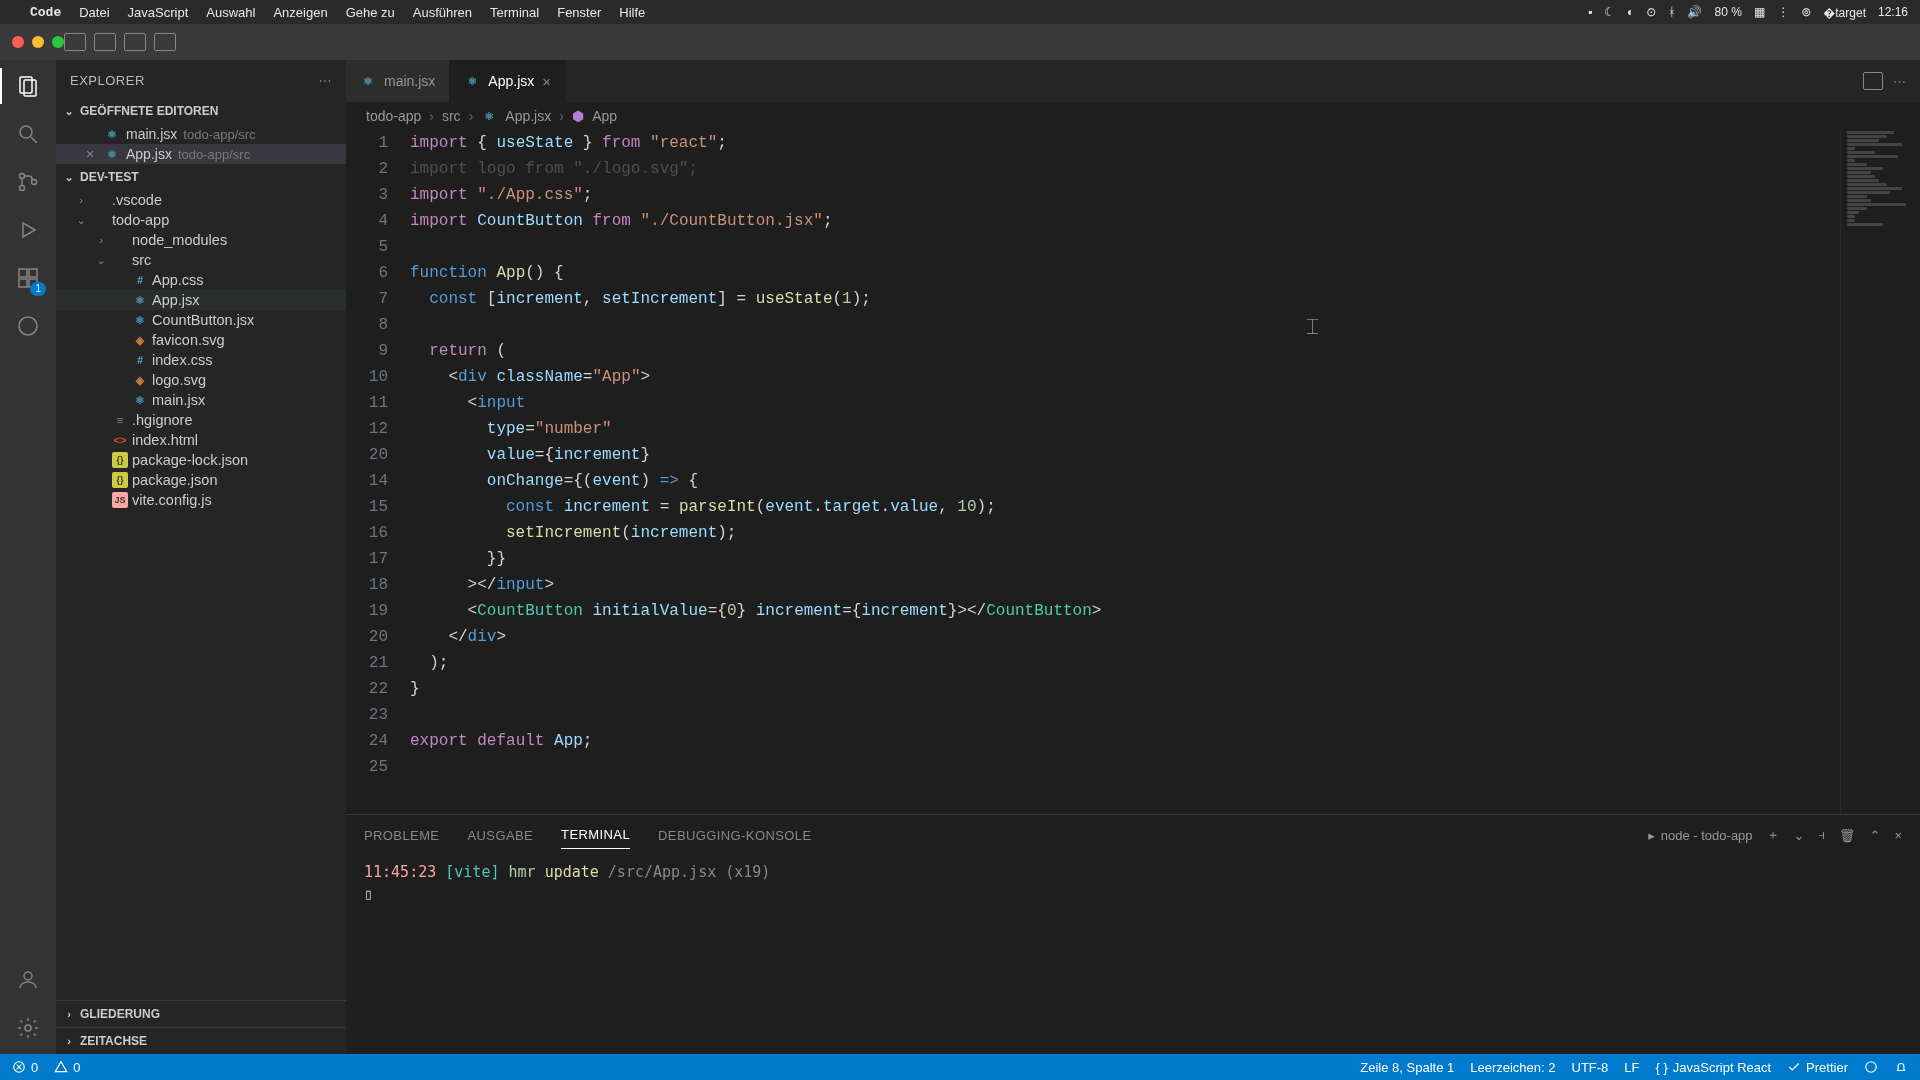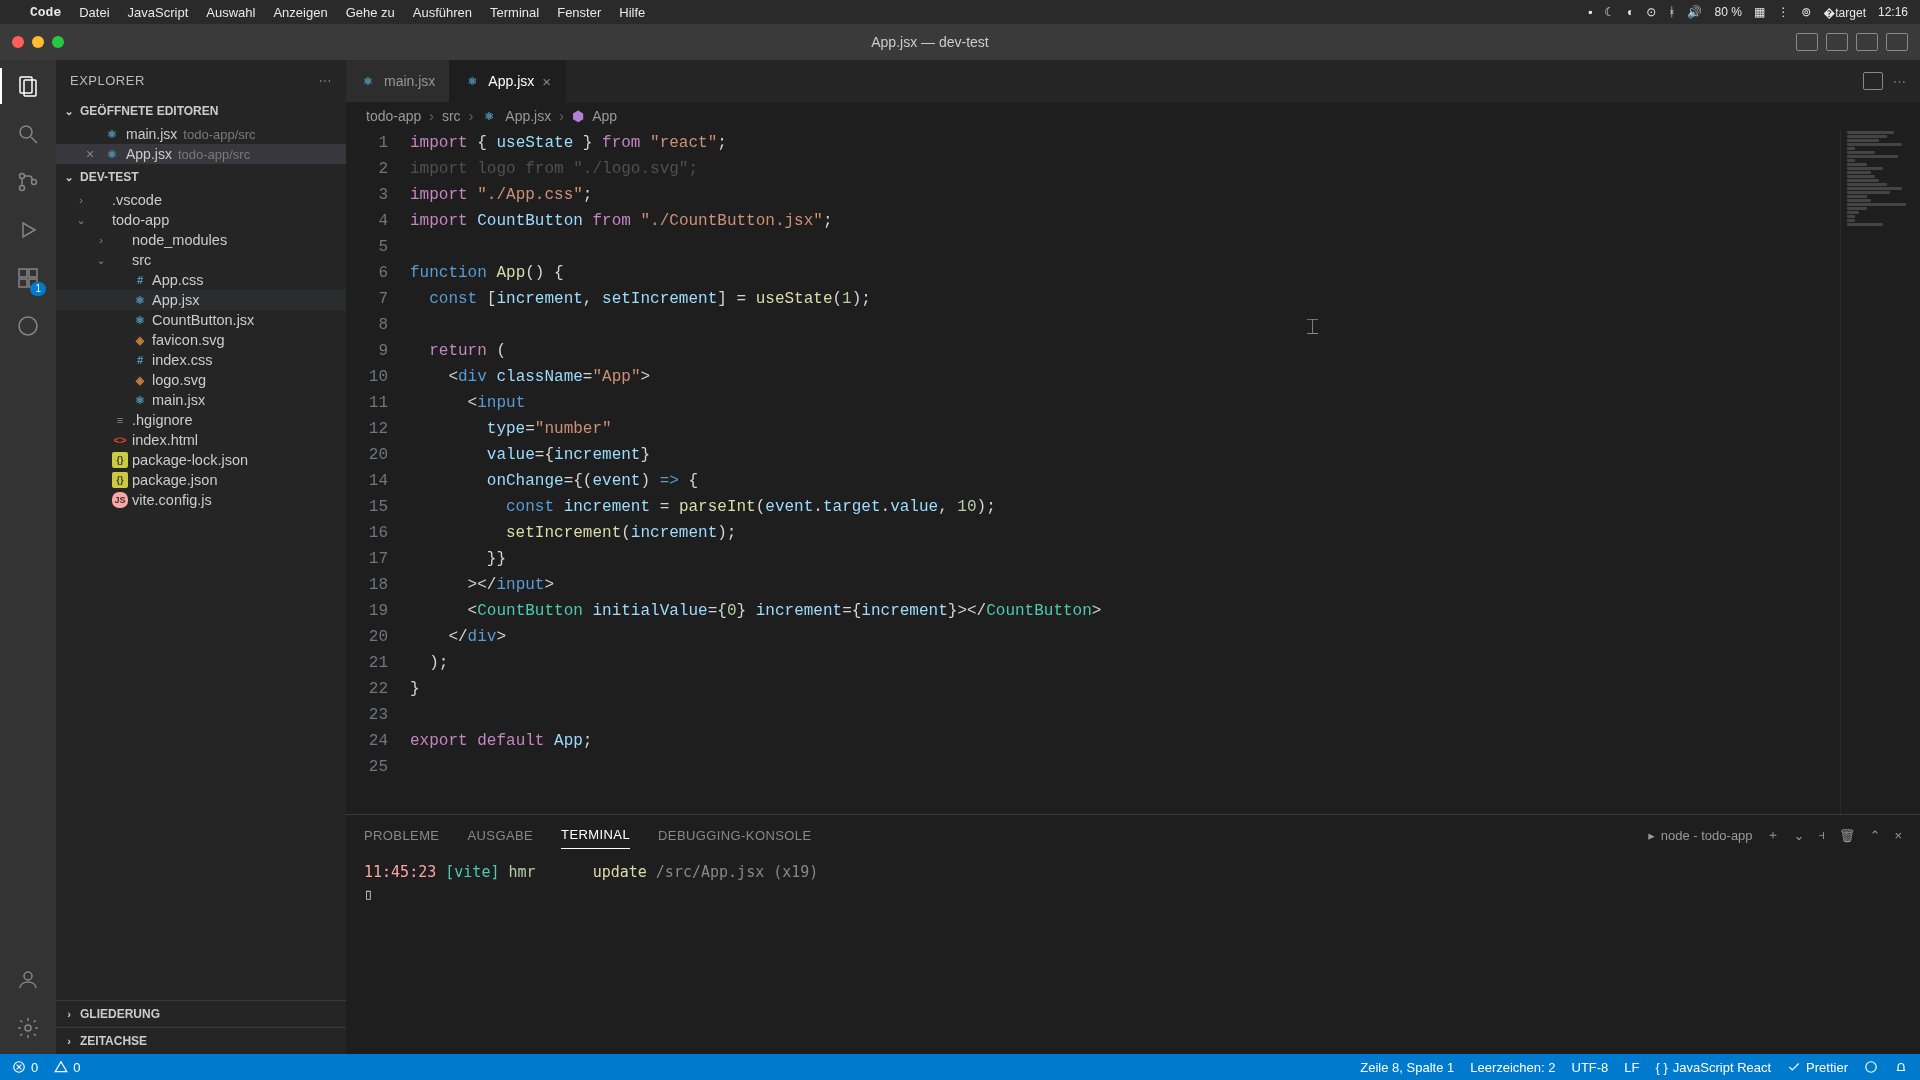--- a/index.html
+++ b/index.html
@@ -337,7 +337,6 @@
     <div class="dot yellow"></div>
     <div class="dot green"></div>
   </div>
-  <div class="title">App.jsx — dev-test</div>
   <div class="right-icons">
     <div class="icon"></div>
     <div class="icon"></div>

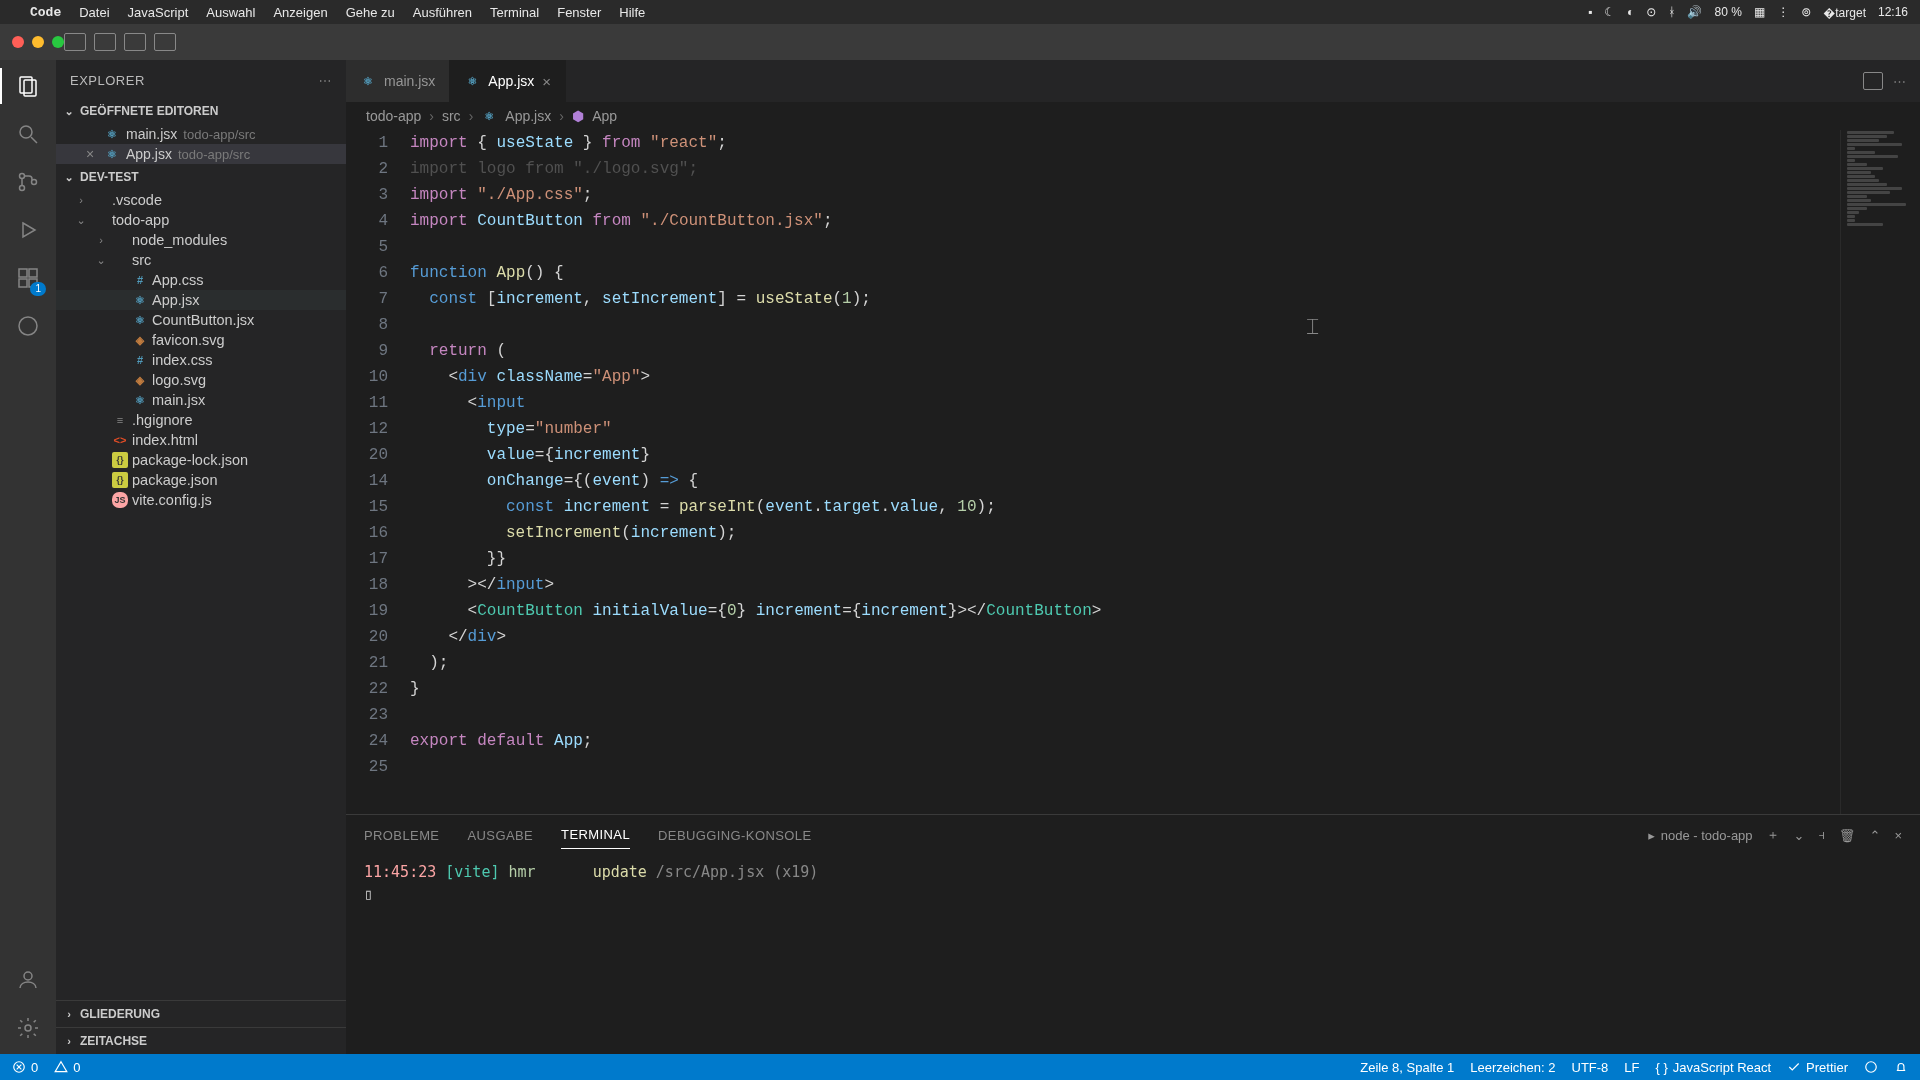--- a/index.html
+++ b/index.html
@@ -129,7 +129,7 @@
 .file-icon.react { color: #519aba; }
 .file-icon.css { color: #519aba; }
 .file-icon.json { background: #cbcb41; color: #333; font-size: 9px;}
-.file-icon.js { background: #fca5a5; color: #333; font-size: 9px; border-radius: 7px;}
+.file-icon.js { background: #fca5a5; color: #333; font-size: 9px;}
 .file-icon.svg { color: #c17c3f; }
 .file-icon.html { color: #e44d26; }
 .file-icon.generic { color: #888; }

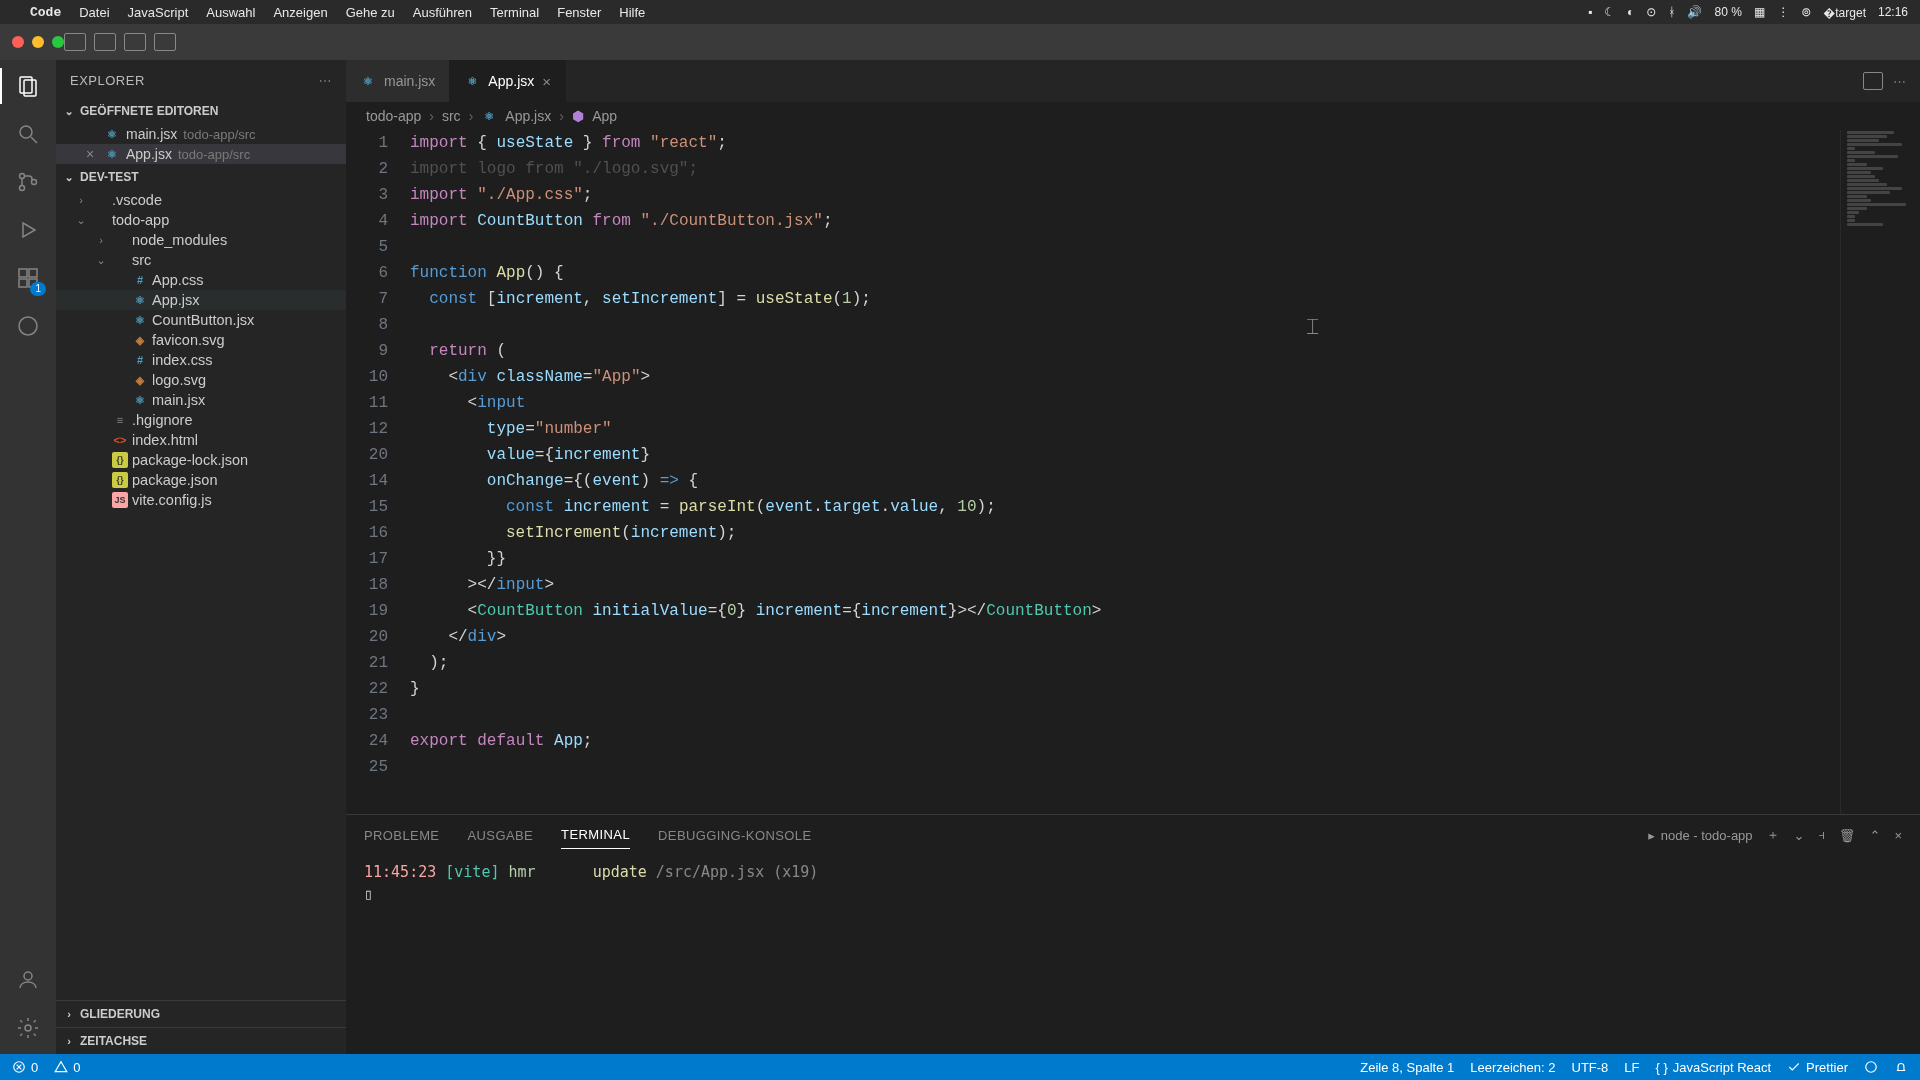--- a/index.html
+++ b/index.html
@@ -281,7 +281,7 @@
 .term-time { color: #fca5a5; }
 .term-vite { color: #4ec9b0; }
 .term-action { color: #b5cea8; }
-.term-op { color: #dcdcaa; margin-left: 48px; }
+.term-op { color: #dcdcaa; }
 .term-path { color: #888; }
 .term-count { color: #888; }
 

